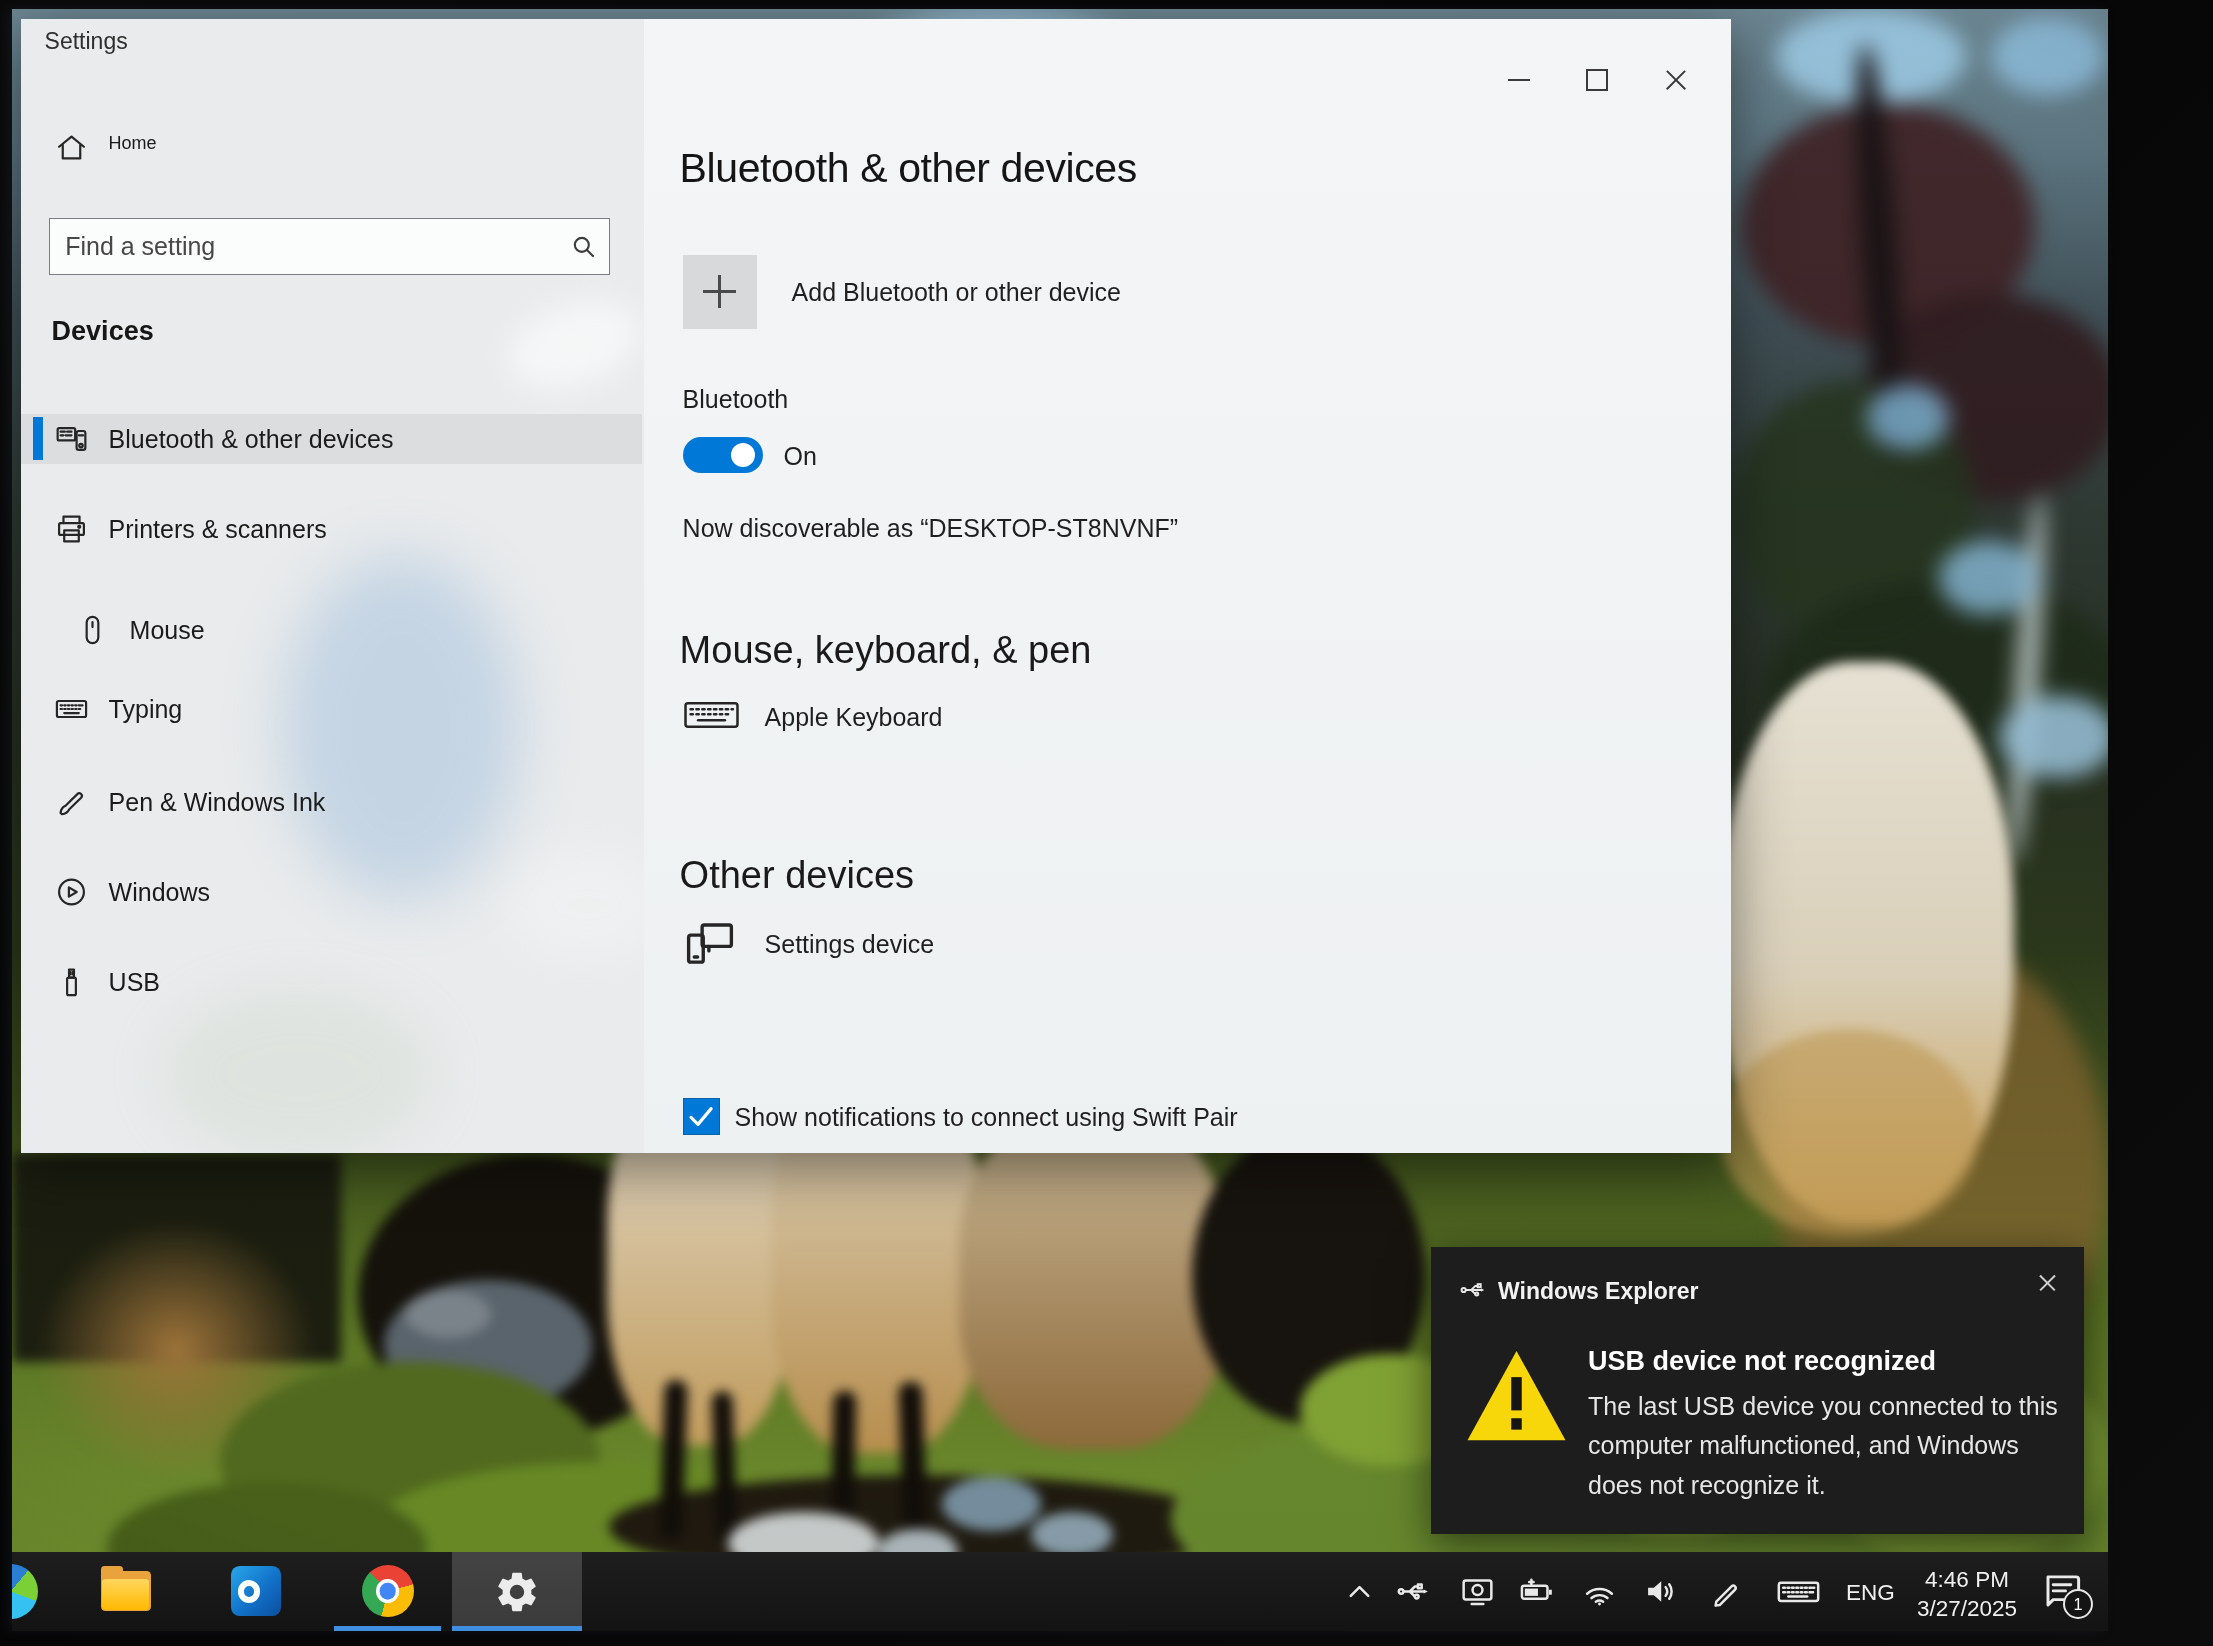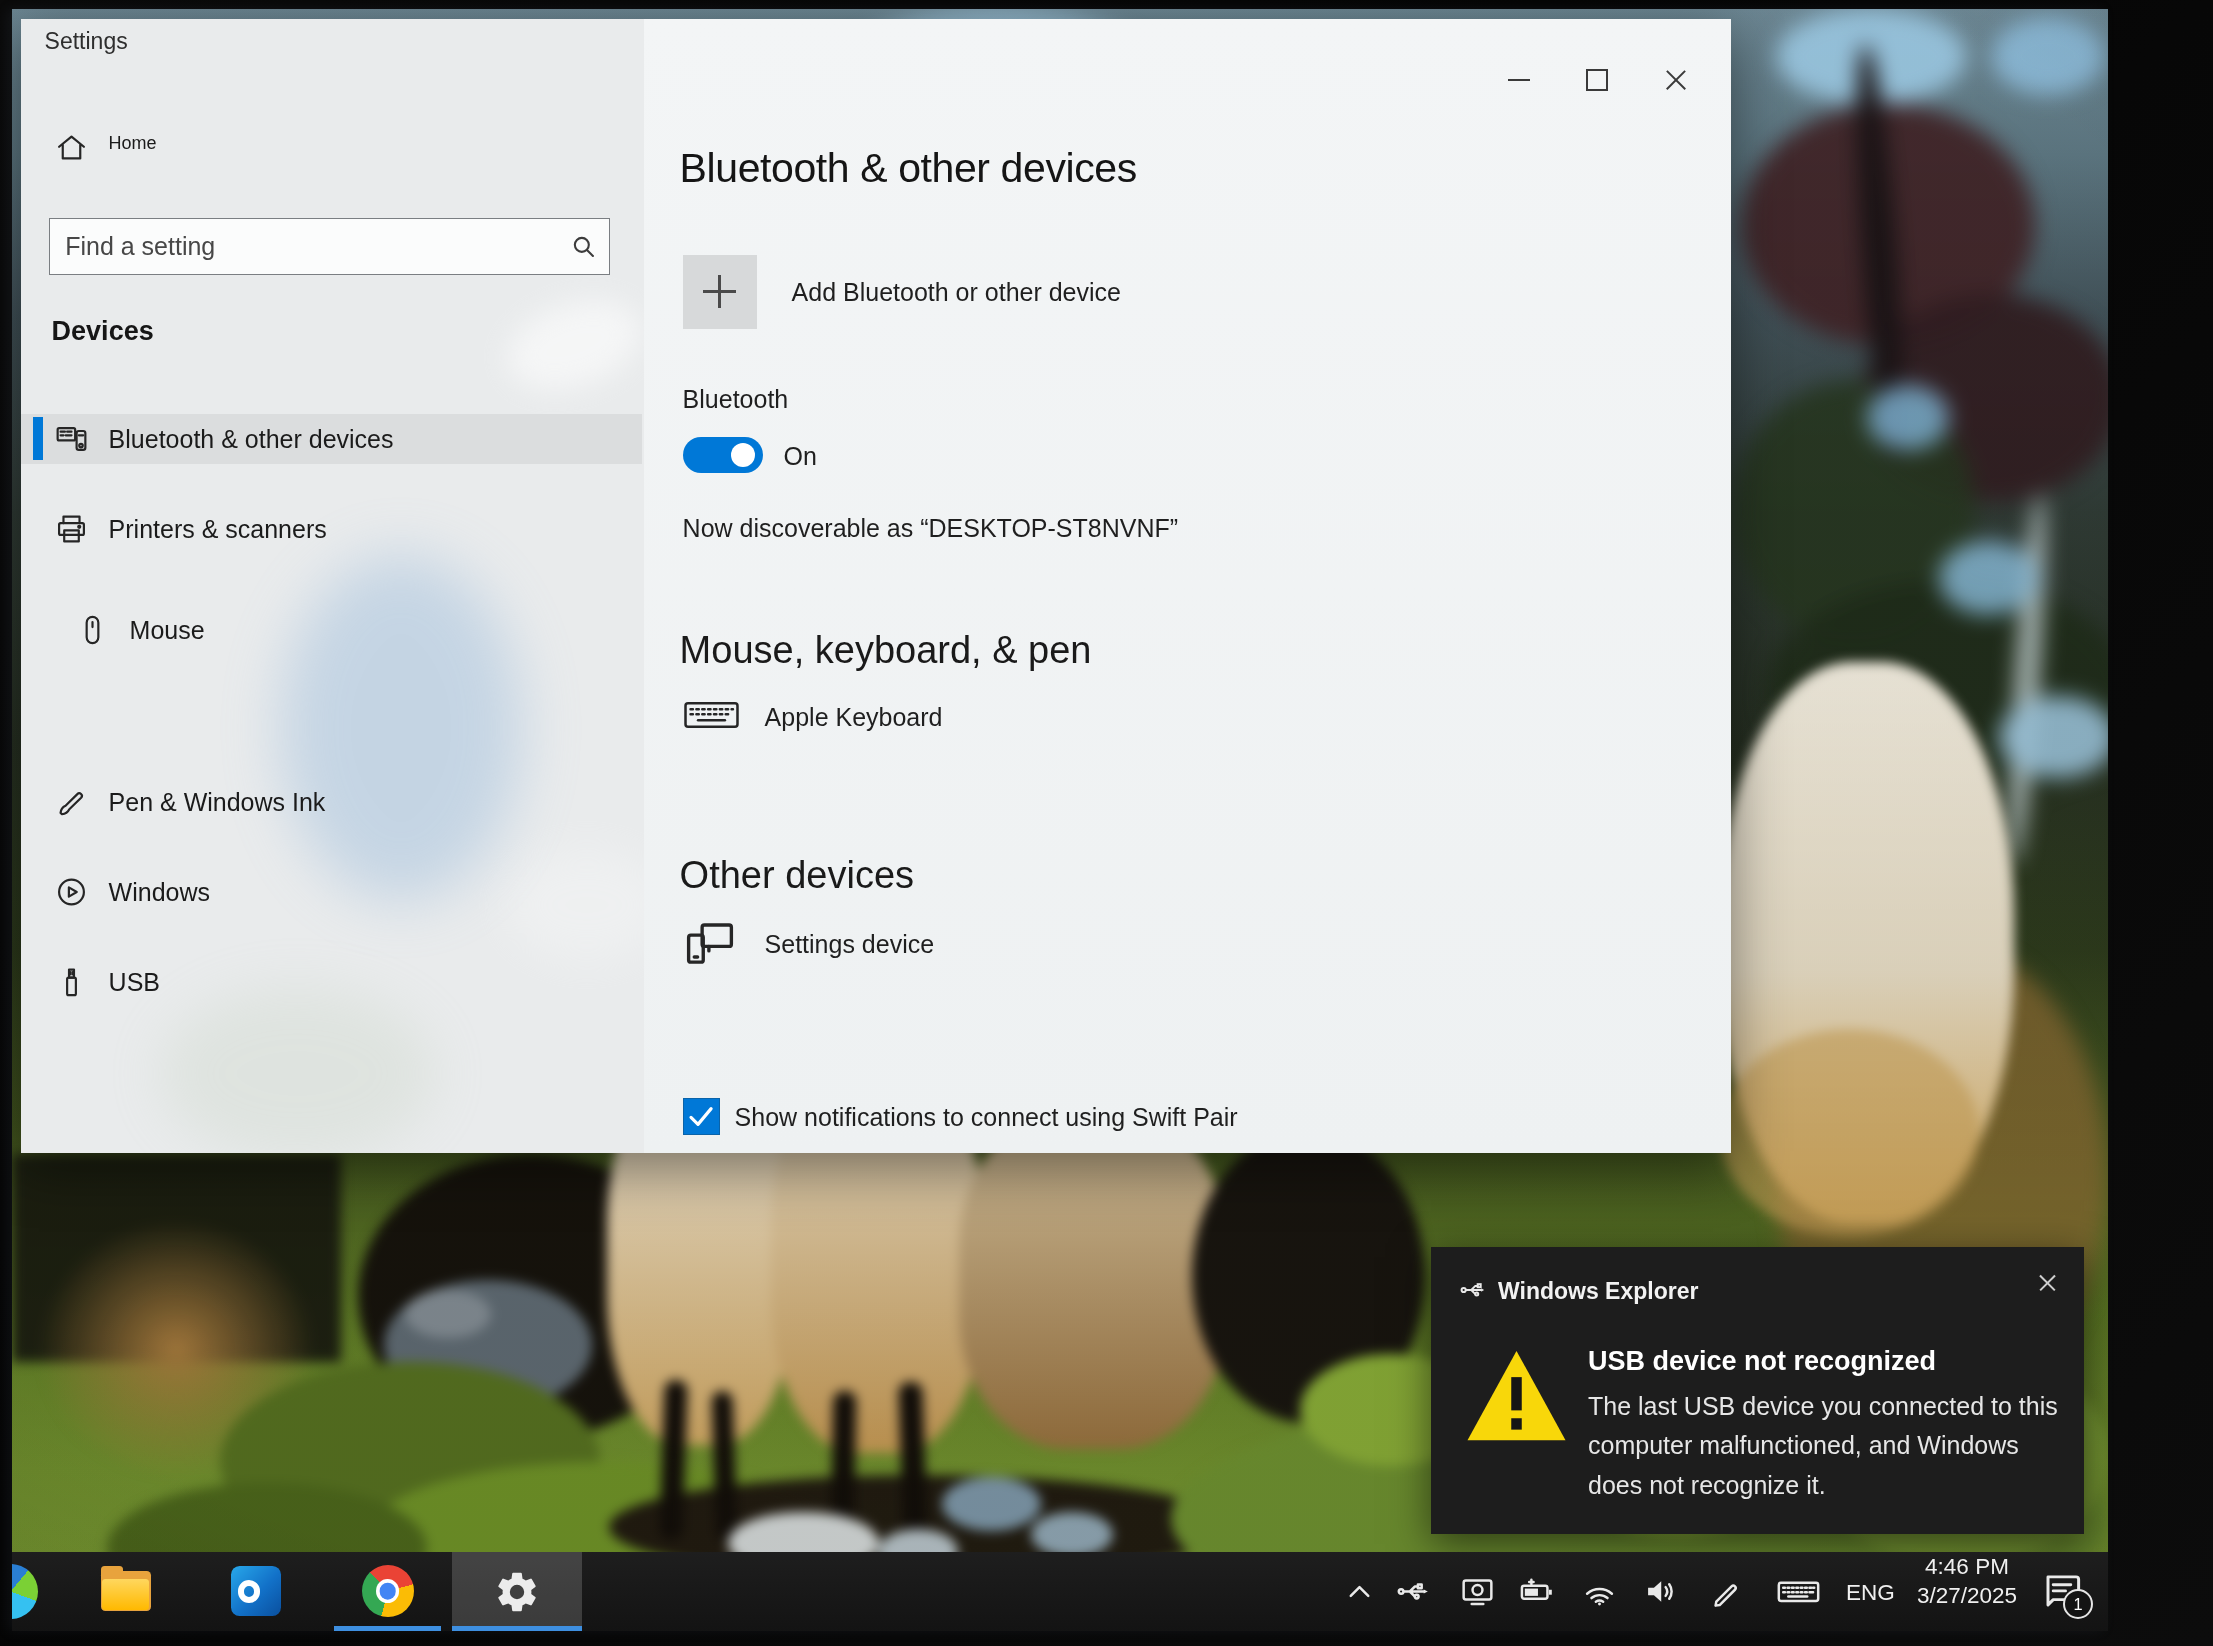--- a/index.html
+++ b/index.html
@@ -201,6 +201,17 @@
         <span class="lbl">Mouse</span>
       </div>
 
+      <div class="navrow" style="top:665px;">
+        <span class="ic sideicon">
+          <svg viewBox="0 0 24 24">
+            <rect x="2" y="6.5" width="20" height="11" rx="1.2"></rect>
+            <path d="M4.5 9.5h1 M7 9.5h1 M9.5 9.5h1 M12 9.5h1 M14.5 9.5h1 M17 9.5h1 M19 9.5h.6"></path>
+            <path d="M4.5 12h1 M7 12h1 M9.5 12h1 M12 12h1 M14.5 12h1 M17 12h1"></path>
+            <path d="M7 14.8h10"></path>
+          </svg>
+        </span>
+        <span class="lbl">Typing</span>
+      </div>
 
       <div class="navrow" style="top:758px;">
         <span class="ic sideicon">

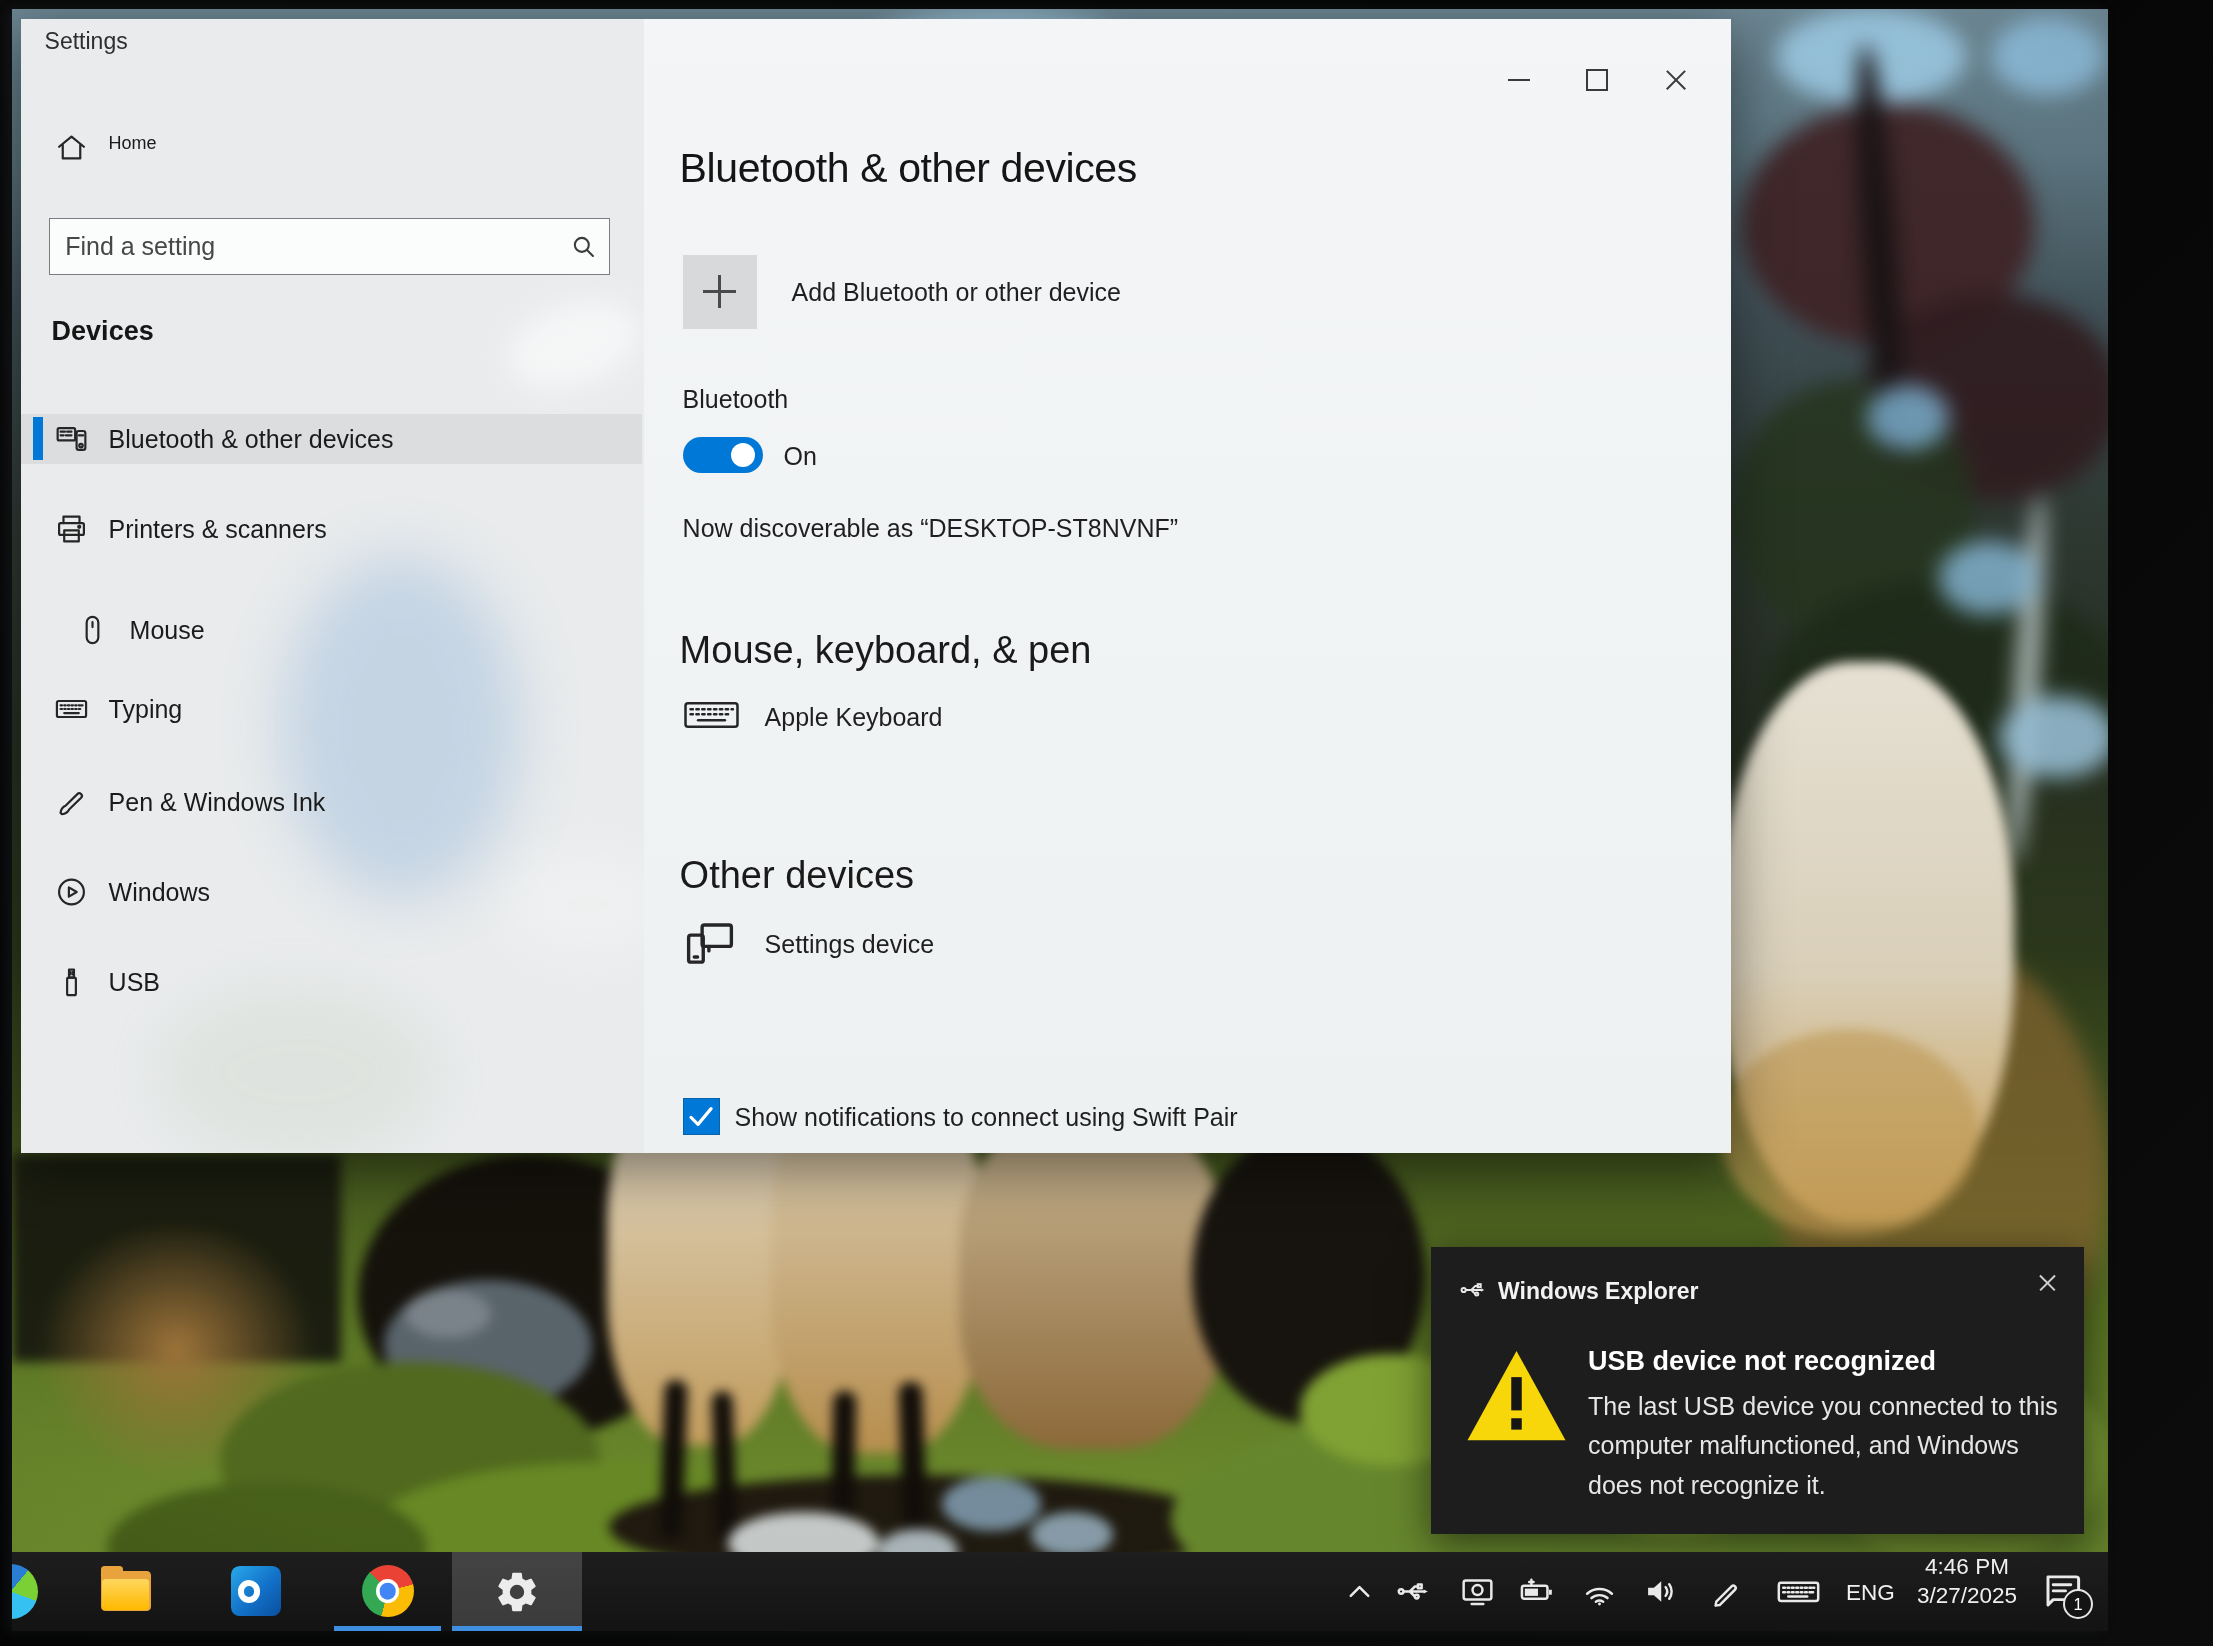--- a/index.html
+++ b/index.html
@@ -421,7 +421,7 @@
       </svg>
     </span>
     <span class="traytxt" style="left:1830px;top:28px;width:57px;text-align:center;">ENG</span>
-    <div class="abs" style="left:1890px;top:0;width:130px;text-align:center;color:#f0f0f0;">
+    <div class="abs" style="left:1890px;top:13px;width:130px;text-align:center;color:#f0f0f0;">
       <div style="font-size:22.5px;line-height:1.3;">4:46 PM</div>
       <div style="font-size:22.5px;line-height:1.3;">3/27/2025</div>
     </div>

